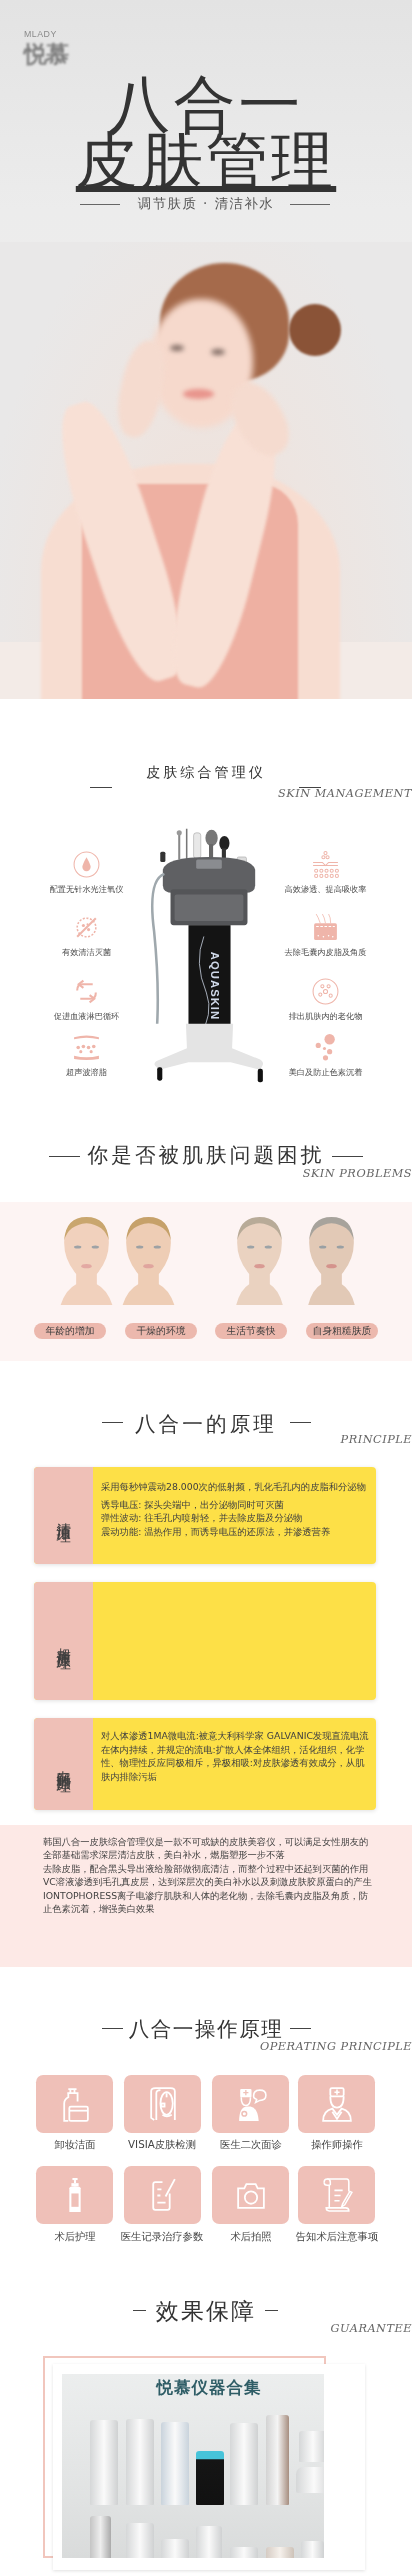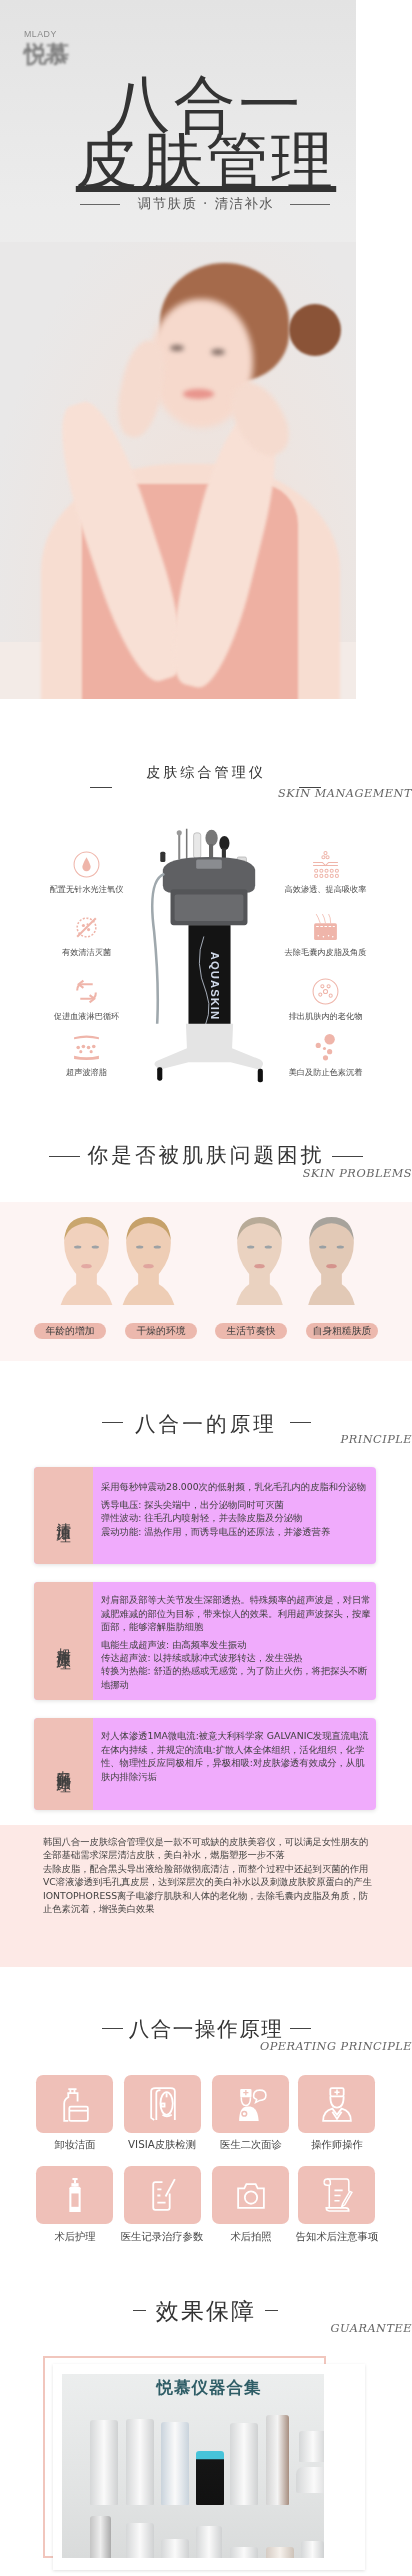--- a/index.html
+++ b/index.html
@@ -6,7 +6,7 @@
   body { width: 412px; height: 3026px; background: #ffffff; font-family: "DejaVu Sans", "Liberation Sans", sans-serif; color: #3b3b3b; position: relative; overflow: hidden; }
   .abs { position: absolute; }
   
-  .hero { left: 0; top: 0; width: 356px; height: 699px; background: linear-gradient(180deg, #e3e3e3 0%, #ececec 30%, #efedec 60%, #f3ebe8 100%); overflow: hidden; }
+  .hero { left: 0; top: 0; width: 412px; height: 699px; background: linear-gradient(180deg, #e3e3e3 0%, #ececec 30%, #efedec 60%, #f3ebe8 100%); overflow: hidden; }
   .logo-en { left: 24px; top: 29px; font-size: 8.8px; letter-spacing: 0.5px; color: #8a8a8a; font-family: "Liberation Sans", sans-serif; filter: blur(0.6px); }
   .logo-cn { left: 24px; top: 39px; font-size: 23px; font-weight: bold; color: #7c7c7c; filter: blur(1px); letter-spacing: -1px; }
   .hero-t1 { left: 0; width: 412px; top: 76px; text-align: center; font-size: 62px; line-height: 57px; font-weight: 300; color: #333; letter-spacing: 3.1px; }

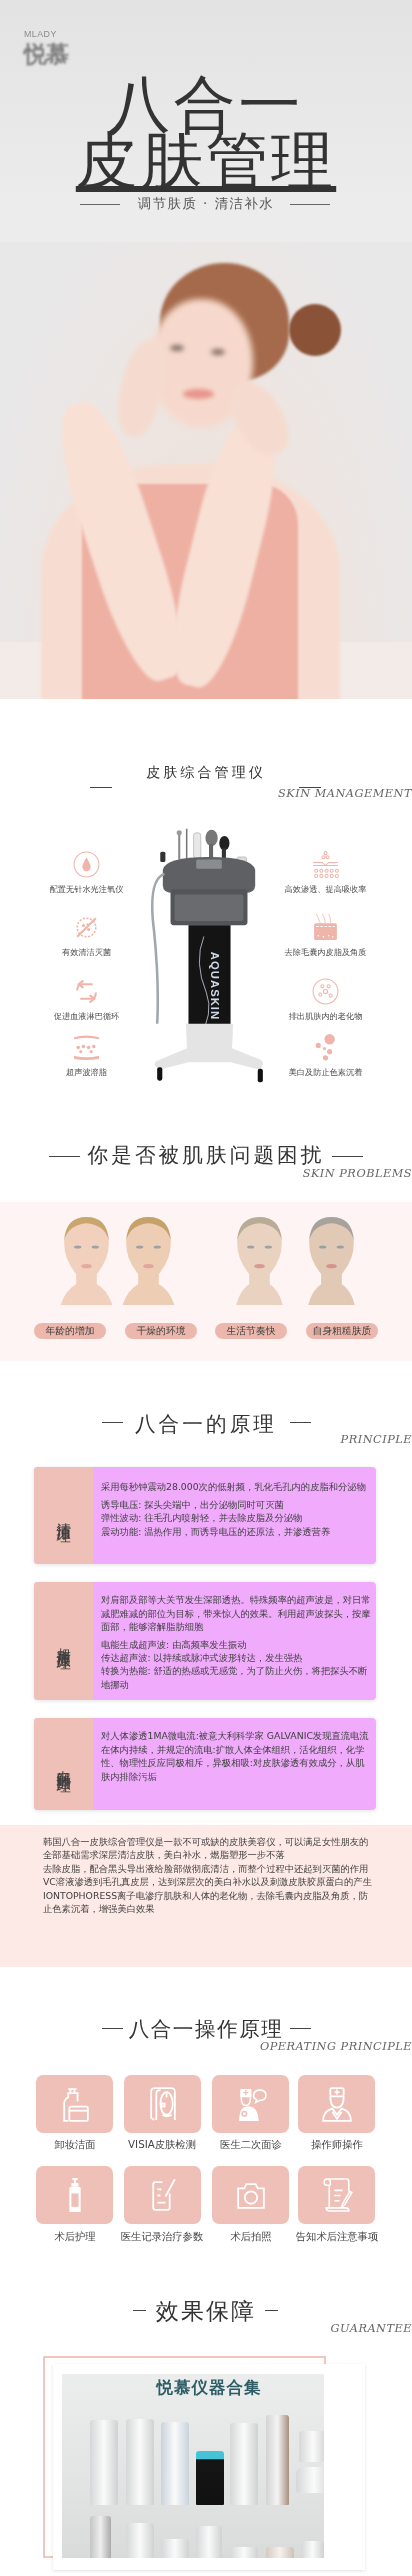--- a/index.html
+++ b/index.html
@@ -45,7 +45,7 @@
   .pill { top: 1323px; height: 16px; border-radius: 8.2px; background: #ecb8ad; color: #3c3c3c; font-size: 9.8px; line-height: 16px; text-align: center; }
 
   
-  .card { left: 34px; width: 342px; background: #f0abfc; border-radius: 4.1px; box-shadow: 0 1px 4.1px rgba(0,0,0,0.12); overflow: hidden; padding-left: 31px; }
+  .card { left: 34px; width: 342px; background: #fde047; border-radius: 4.1px; box-shadow: 0 1px 4.1px rgba(0,0,0,0.12); overflow: hidden; padding-left: 31px; }
   .card-label { position: absolute; left: 0; top: 0; bottom: 0; width: 59px; background: #efc0b7; display: flex; align-items: center; justify-content: center; }
   .card-label span { writing-mode: vertical-rl; font-size: 14.4px; color: #3e3e3e; letter-spacing: 2.1px; line-height: 1; }
   .card-body { position: absolute; left: 67px; right: 5.2px; top: 13.4px; font-size: 9.3px; color: #404040; line-height: 13.4px; }

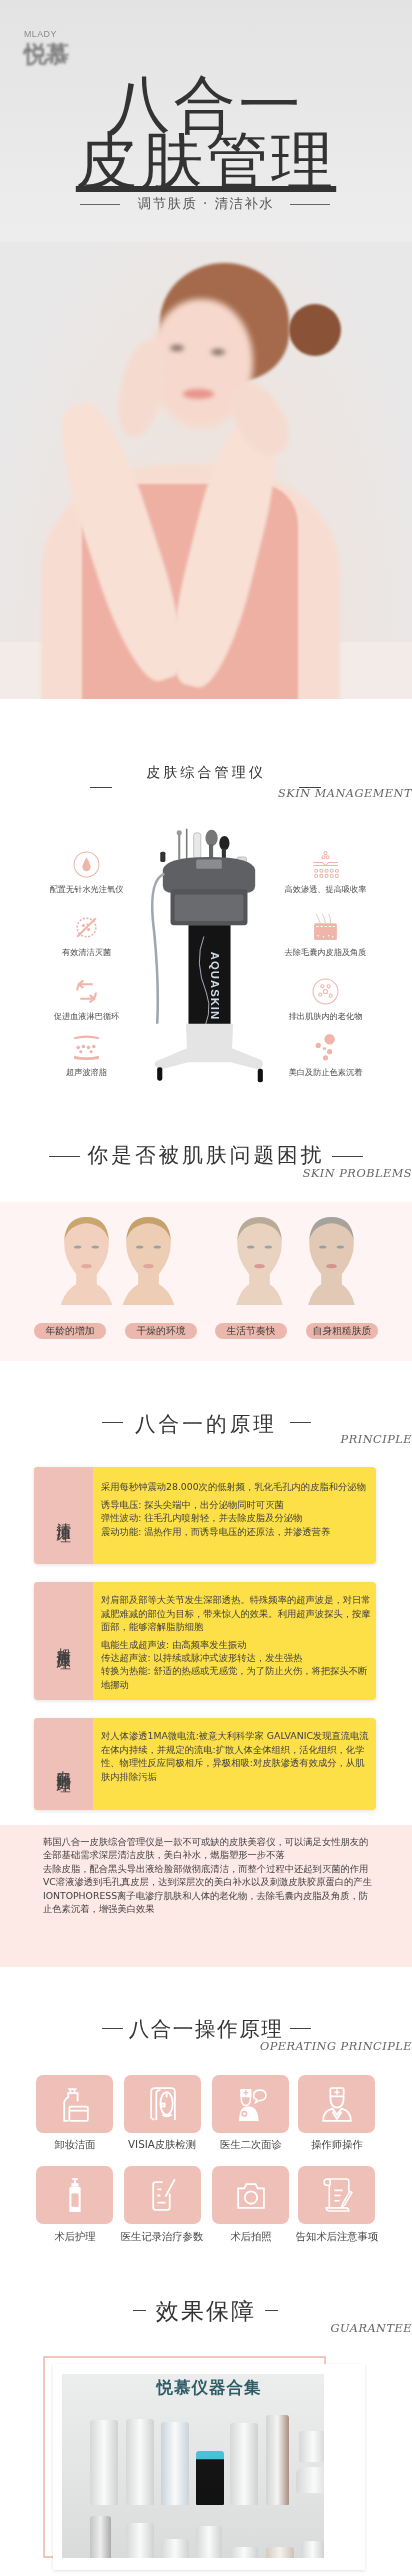--- a/index.html
+++ b/index.html
@@ -293,12 +293,6 @@
   <div class="card-label">
       <span>超声波原理</span>
     </div>
-  <div class="card-body" style="top:11.3px">
-    <p>对肩部及部等大关节发生深部透热。特殊频率的超声波是，对日常减肥难减的部位为目标，带来惊人的效果。利用超声波探头，按摩面部，能够溶解脂肪细胞</p>
-    <p class="gap">电能生成超声波: 由高频率发生振动</p>
-    <p>传达超声波: 以持续或脉冲式波形转达，发生强热</p>
-    <p>转换为热能: 舒适的热感或无感觉，为了防止火伤，将把探头不断地挪动</p>
-  </div>
 </div>
 
 <div class="abs card" style="top:1718px;height:92px">

